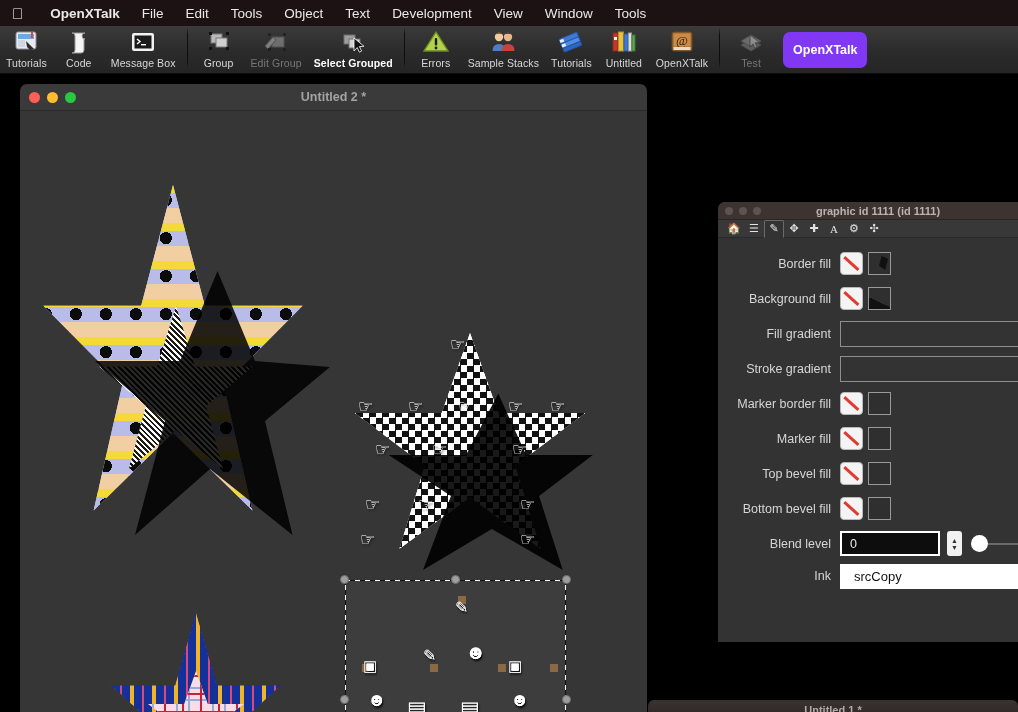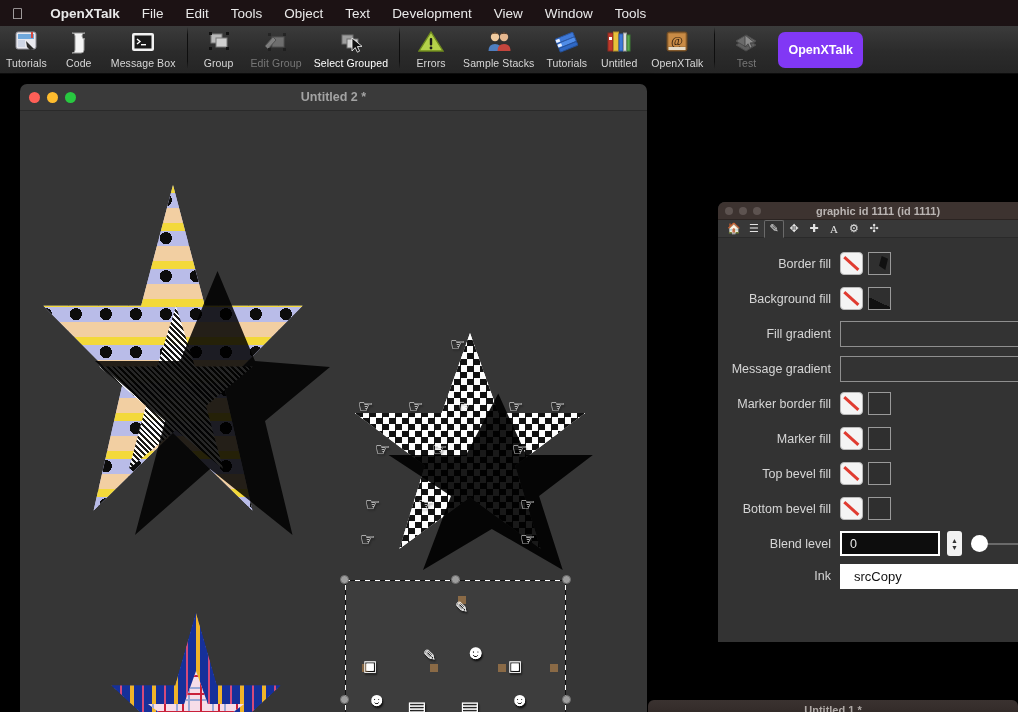--- a/index.html
+++ b/index.html
@@ -30,7 +30,7 @@
   .tb-ico { height:28px; display:flex; align-items:center; justify-content:center; }
   .tb-lbl { font-size:10.5px; color:#d8d8d8; margin-top:1px; white-space:nowrap; letter-spacing:.1px;}
   .tb-item.dim .tb-lbl { color:#777; }
-  .tb-item.bold .tb-lbl { font-weight:normal; color:#fff;text-align:right; }
+  .tb-item.bold .tb-lbl { font-weight:bold; color:#fff;text-align:right; }
   .tb-sep { width:1px; height:42px; margin:1px 5px 0 5px;
             background:linear-gradient(transparent,#0e0e0e 18%,#0e0e0e 82%,transparent); }
   #xtalk-btn {

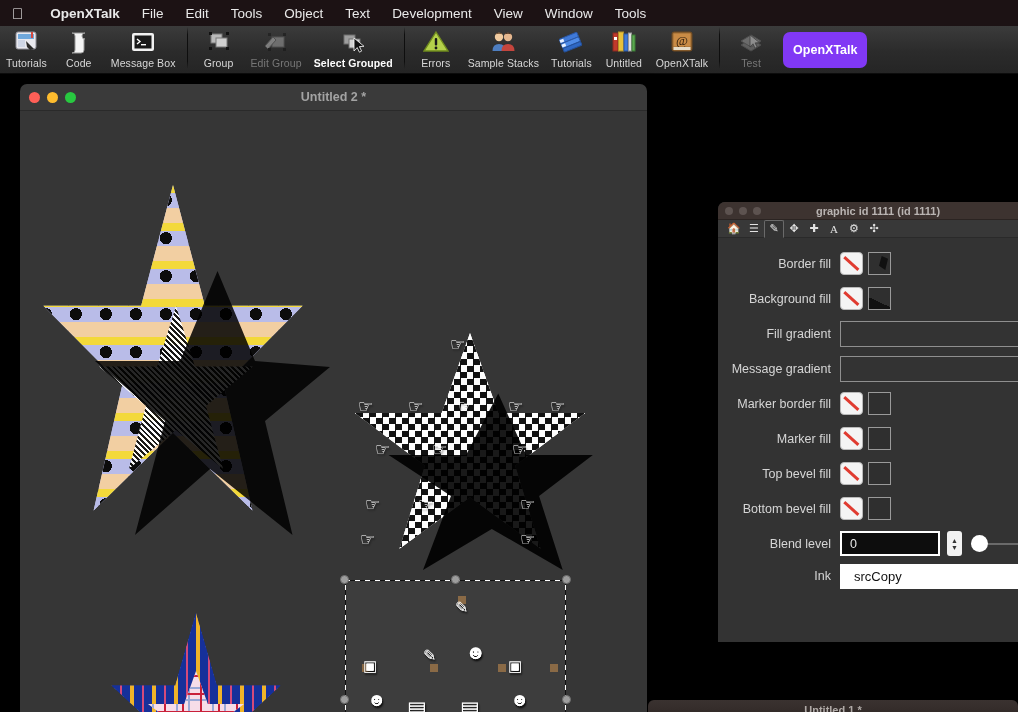--- a/index.html
+++ b/index.html
@@ -464,7 +464,7 @@
       </div>
 
       <div class="prow">
-        <span class="plabel">Message gradient</span>
+        <span class="plabel">Stroke gradient</span>
         <span class="gfield"></span>
       </div>
 

